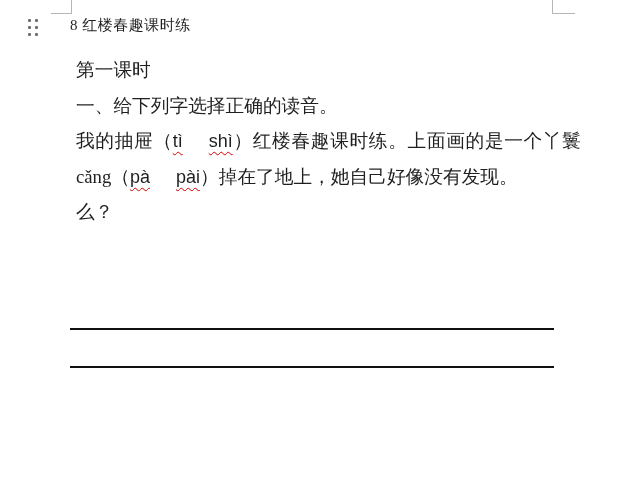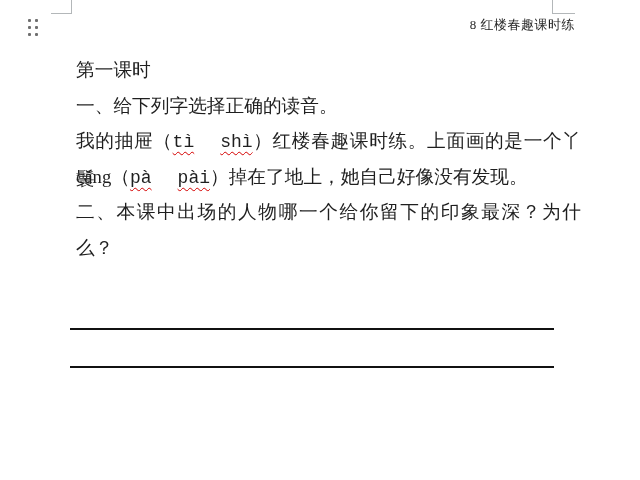--- a/index.html
+++ b/index.html
@@ -37,8 +37,8 @@
   
   .doc-title {
     position: absolute; left: 70px; top: 16px; width: 505px;
-    text-align: right;
-    font-size: 13px; font-weight: normal;
+    text-align: left;
+    font-size: 15px; font-weight: normal;
     letter-spacing: 0.5px;
     white-space: pre-wrap;
   }

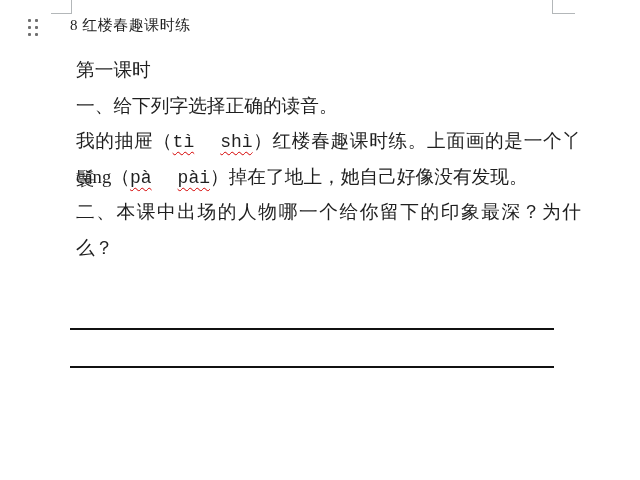--- a/index.html
+++ b/index.html
@@ -54,7 +54,7 @@
   .line.just { text-align: justify; text-align-last: justify; }
   .line.hang { margin-left: -12px; width: 517px; }
   .py {
-    font-family: Liberation Mono, monospace;
+    font-family: Liberation Sans, sans-serif;
     font-size: 18px;
     text-decoration-line: underline;
     text-decoration-style: wavy;

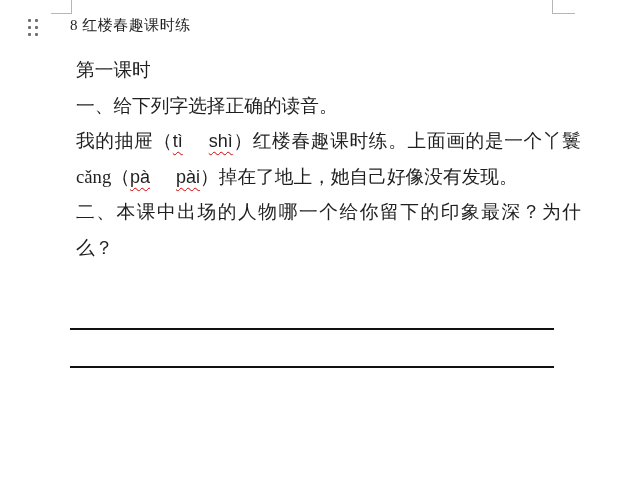--- a/index.html
+++ b/index.html
@@ -95,7 +95,6 @@
       <div class="line"><span class="cn">一、给下列字选择正确的读音。</span></div>
       <div class="line just"><span class="cn">我的抽屉（</span><span class="py">tì</span><span class="gap"></span><span class="py">shì</span><span class="cn">）红楼春趣课时练。上面画的是一个丫鬟</span></div>
       <div class="line"><span class="cn">cǎng（</span><span class="py">pà</span><span class="gap"></span><span class="py">pài</span><span class="cn">）掉在了地上，她自己好像没有发现。</span></div>
-      <div class="line just"><span class="cn">二、本课中出场的人物哪一个给你留下的印象最深？为什</span></div>
       <div class="line"><span class="cn">么？</span></div>
     </div>
 

